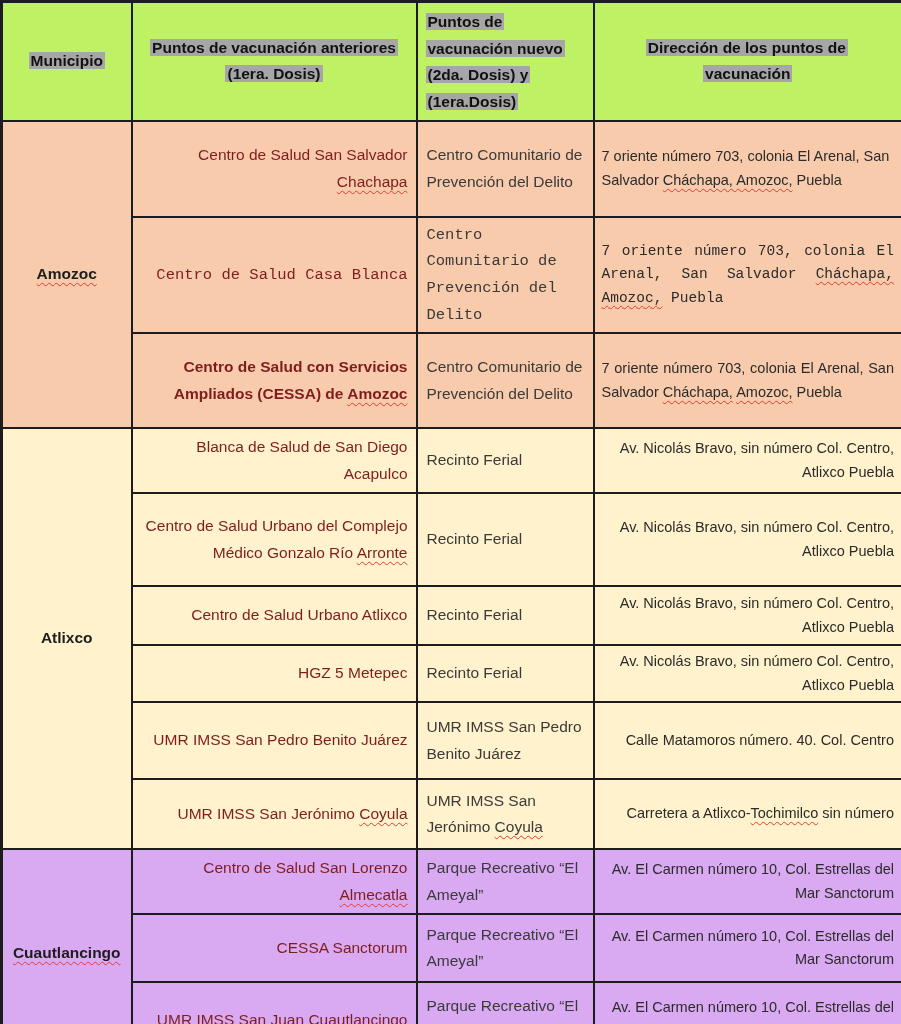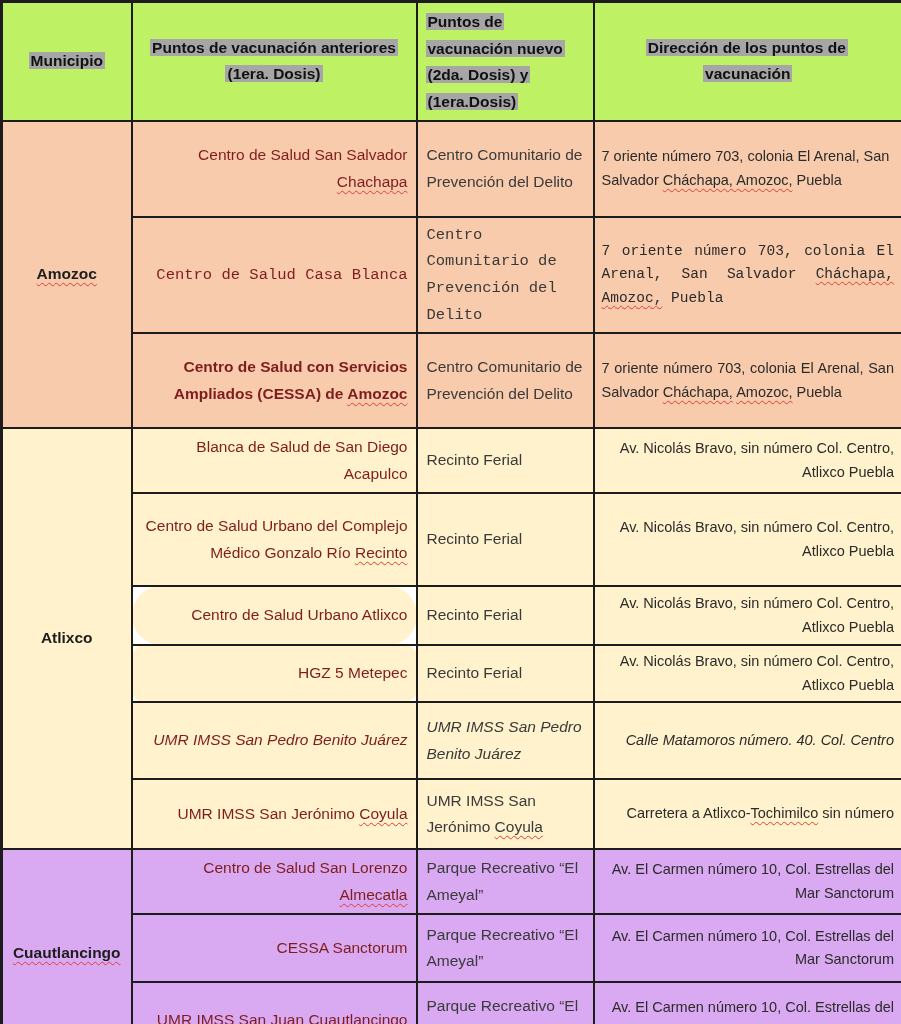--- a/index.html
+++ b/index.html
@@ -74,7 +74,7 @@
     <td class="dir dir-center" style="background-color: rgb(255, 242, 204);">Av. Nicolás Bravo, sin número Col. Centro, Atlixco Puebla</td>
   </tr>
   <tr style="height:93px;">
-    <td class="prev" style="background-color: rgb(255, 242, 204);">Centro de Salud Urbano del Complejo Médico Gonzalo Río <span class="sq">Recinto</span></td>
+    <td class="prev" style="background-color: rgb(255, 242, 204);">Centro de Salud Urbano del Complejo Médico Gonzalo Río <span class="sq">Arronte</span></td>
     <td class="newp" style="background-color: rgb(255, 242, 204);">Recinto Ferial</td>
     <td class="dir dir-center" style="background-color: rgb(255, 242, 204);">Av. Nicolás Bravo, sin número Col. Centro, Atlixco Puebla</td>
   </tr>

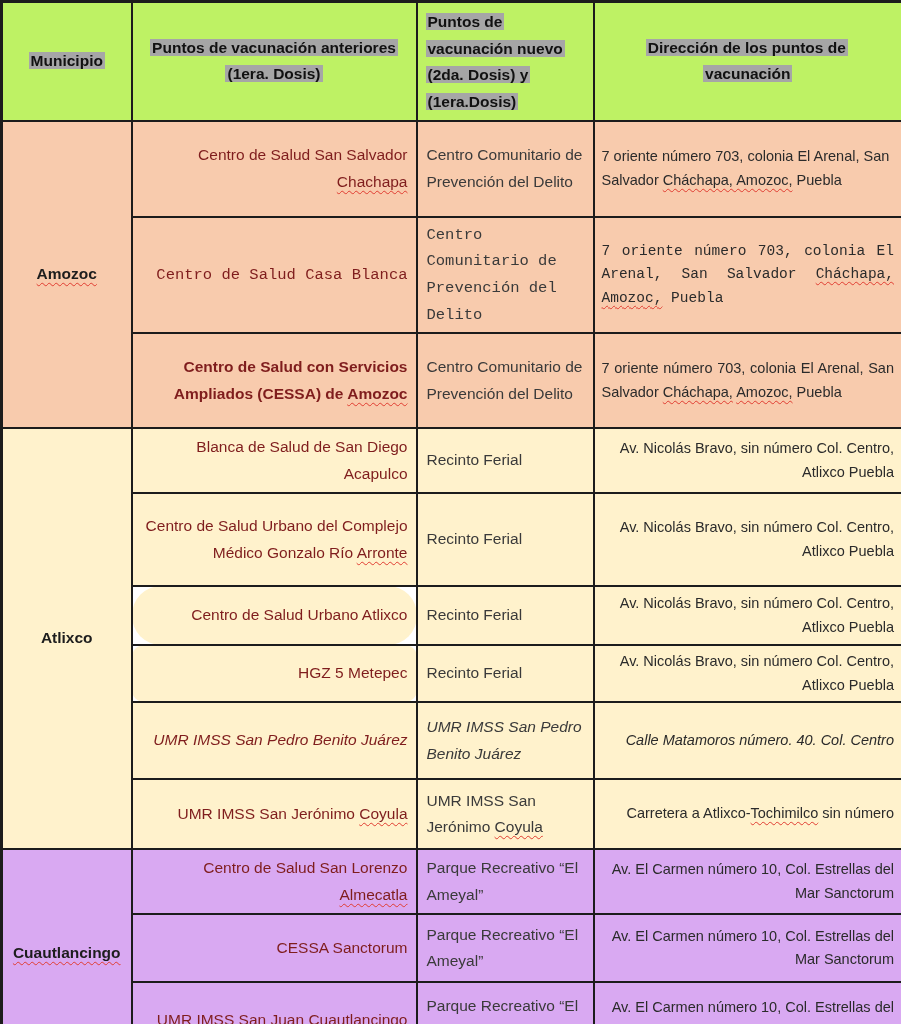--- a/index.html
+++ b/index.html
@@ -79,7 +79,7 @@
     <td class="dir dir-center" style="background-color: rgb(255, 242, 204);">Av. Nicolás Bravo, sin número Col. Centro, Atlixco Puebla</td>
   </tr>
   <tr style="height:59px;">
-    <td class="prev" style="background-color: rgb(255, 242, 204); border-radius: 29px;">Centro de Salud Urbano Atlixco</td>
+    <td class="prev" style="background-color: rgb(255, 242, 204);">Centro de Salud Urbano Atlixco</td>
     <td class="newp" style="background-color: rgb(255, 242, 204);">Recinto Ferial</td>
     <td class="dir dir-center" style="background-color: rgb(255, 242, 204);">Av. Nicolás Bravo, sin número Col. Centro, Atlixco Puebla</td>
   </tr>

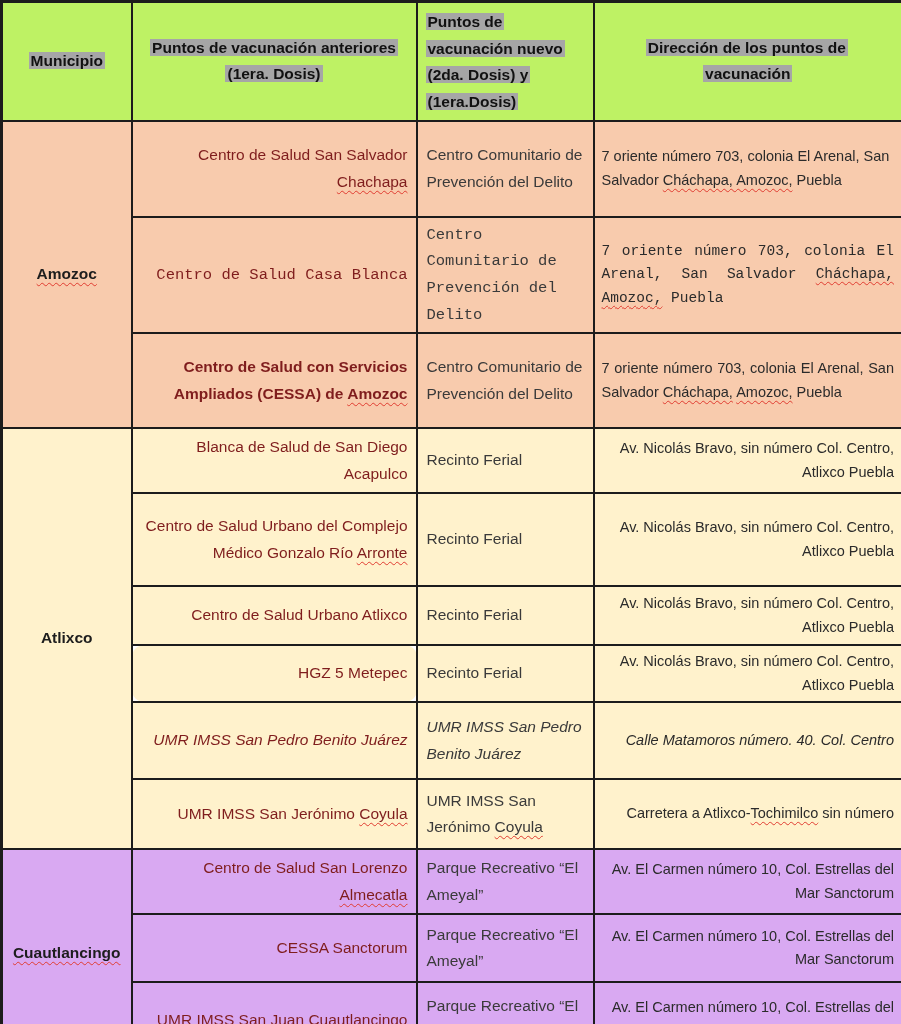--- a/index.html
+++ b/index.html
@@ -84,7 +84,7 @@
     <td class="dir dir-center" style="background-color: rgb(255, 242, 204);">Av. Nicolás Bravo, sin número Col. Centro, Atlixco Puebla</td>
   </tr>
   <tr style="height:56px;">
-    <td class="prev" style="background-color: rgb(255, 242, 204); border-radius: 12px;">HGZ 5 Metepec</td>
+    <td class="prev" style="background-color: rgb(255, 242, 204);">HGZ 5 Metepec</td>
     <td class="newp" style="background-color: rgb(255, 242, 204);">Recinto Ferial</td>
     <td class="dir dir-center" style="background-color: rgb(255, 242, 204);">Av. Nicolás Bravo, sin número Col. Centro, Atlixco Puebla</td>
   </tr>

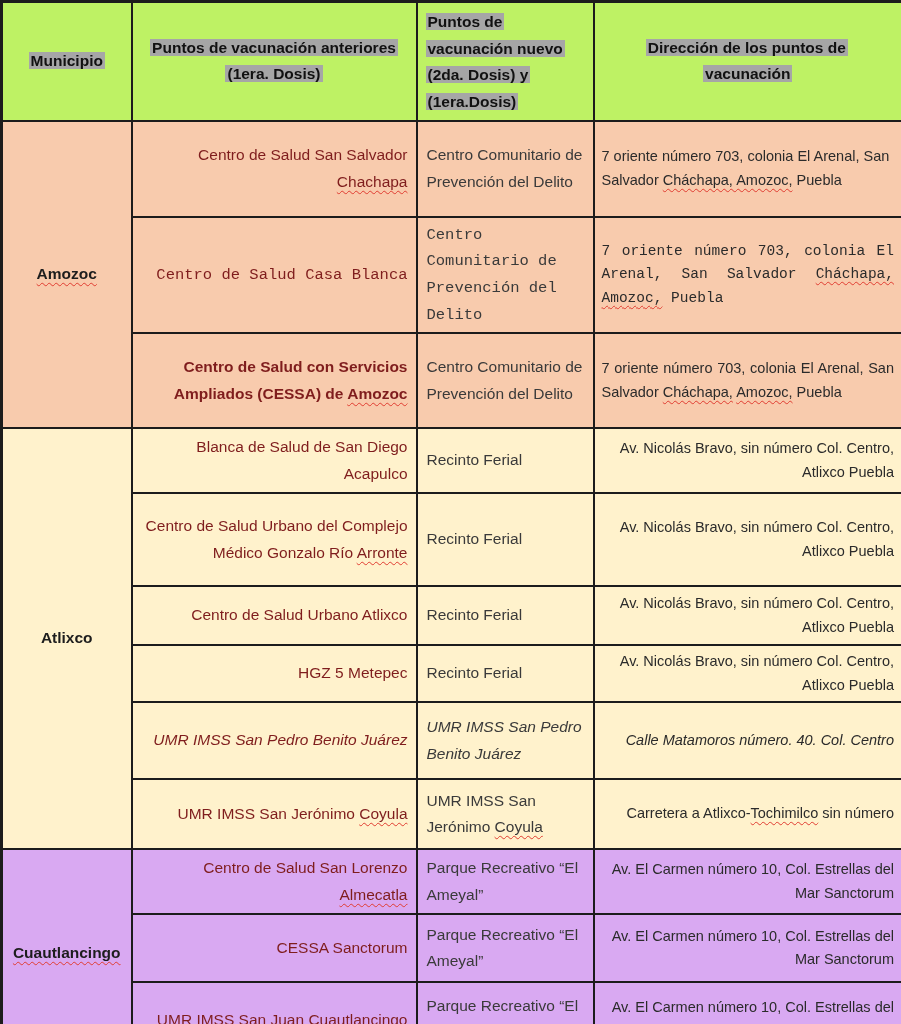--- a/index.html
+++ b/index.html
@@ -88,7 +88,7 @@
     <td class="newp" style="background-color: rgb(255, 242, 204);">Recinto Ferial</td>
     <td class="dir dir-center" style="background-color: rgb(255, 242, 204);">Av. Nicolás Bravo, sin número Col. Centro, Atlixco Puebla</td>
   </tr>
-  <tr style="height:77px;font-style:italic;">
+  <tr style="height:77px;">
     <td class="prev" style="background-color: rgb(255, 242, 204);">UMR IMSS San Pedro Benito Juárez</td>
     <td class="newp" style="background-color: rgb(255, 242, 204);">UMR IMSS San Pedro Benito Juárez</td>
     <td class="dir dir-center" style="background-color: rgb(255, 242, 204);">Calle Matamoros número. 40. Col. Centro</td>

